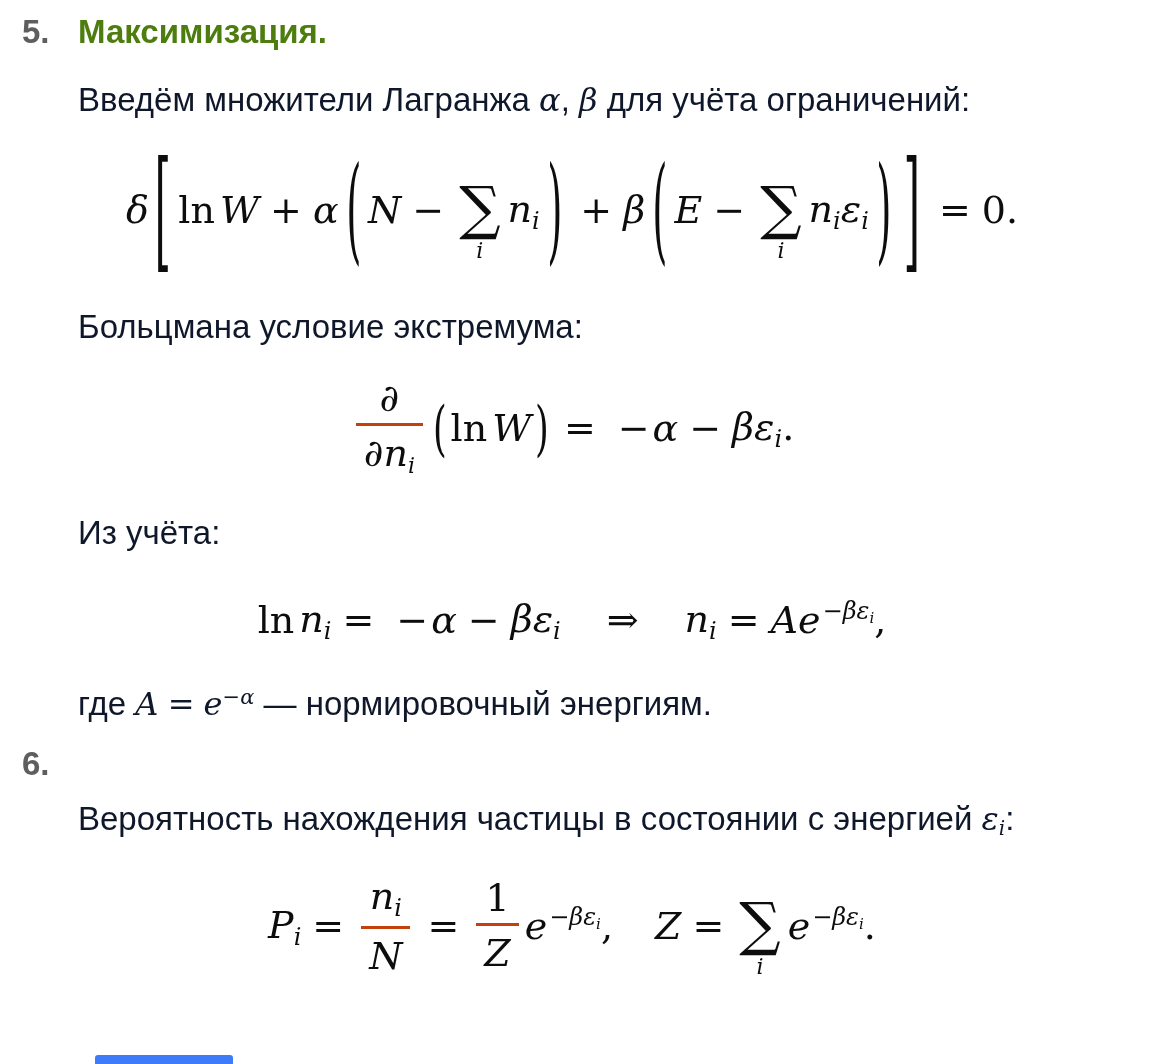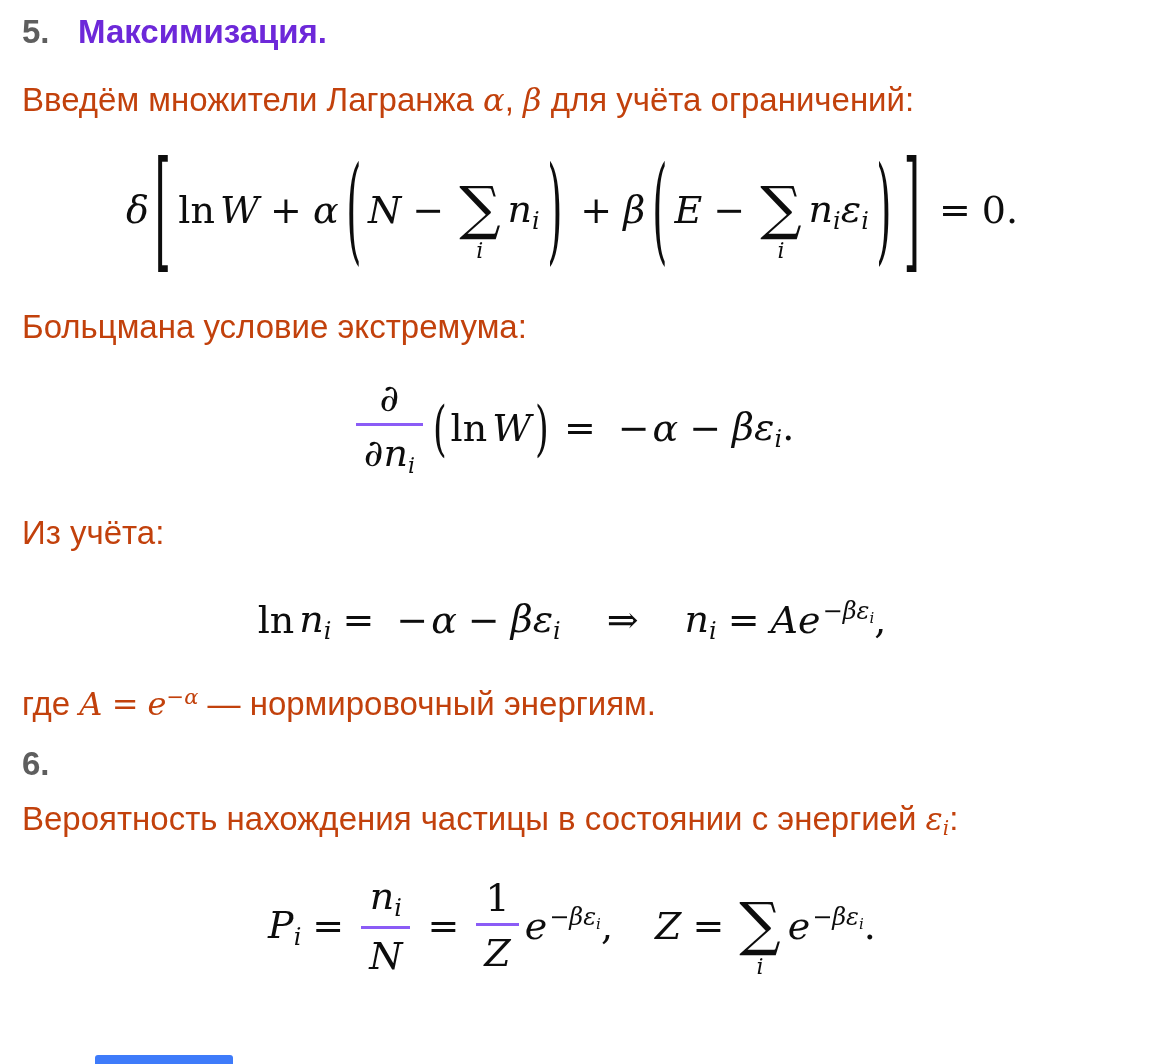--- a/index.html
+++ b/index.html
@@ -15,7 +15,7 @@
   
   .hrow { display: flex; align-items: baseline; font-size: 33px; line-height: 1.32; }
   .hnum { width: 56px; flex: 0 0 56px; color: #5e5e5e; font-weight: 600; }
-  .htitle { font-weight: 700; color: #6d28d9; }
+  .htitle { font-weight: 700; color: #4d7c0f; }
 
   
   .para { font-size: 33px; line-height: 1.32; color: #c2410c; }

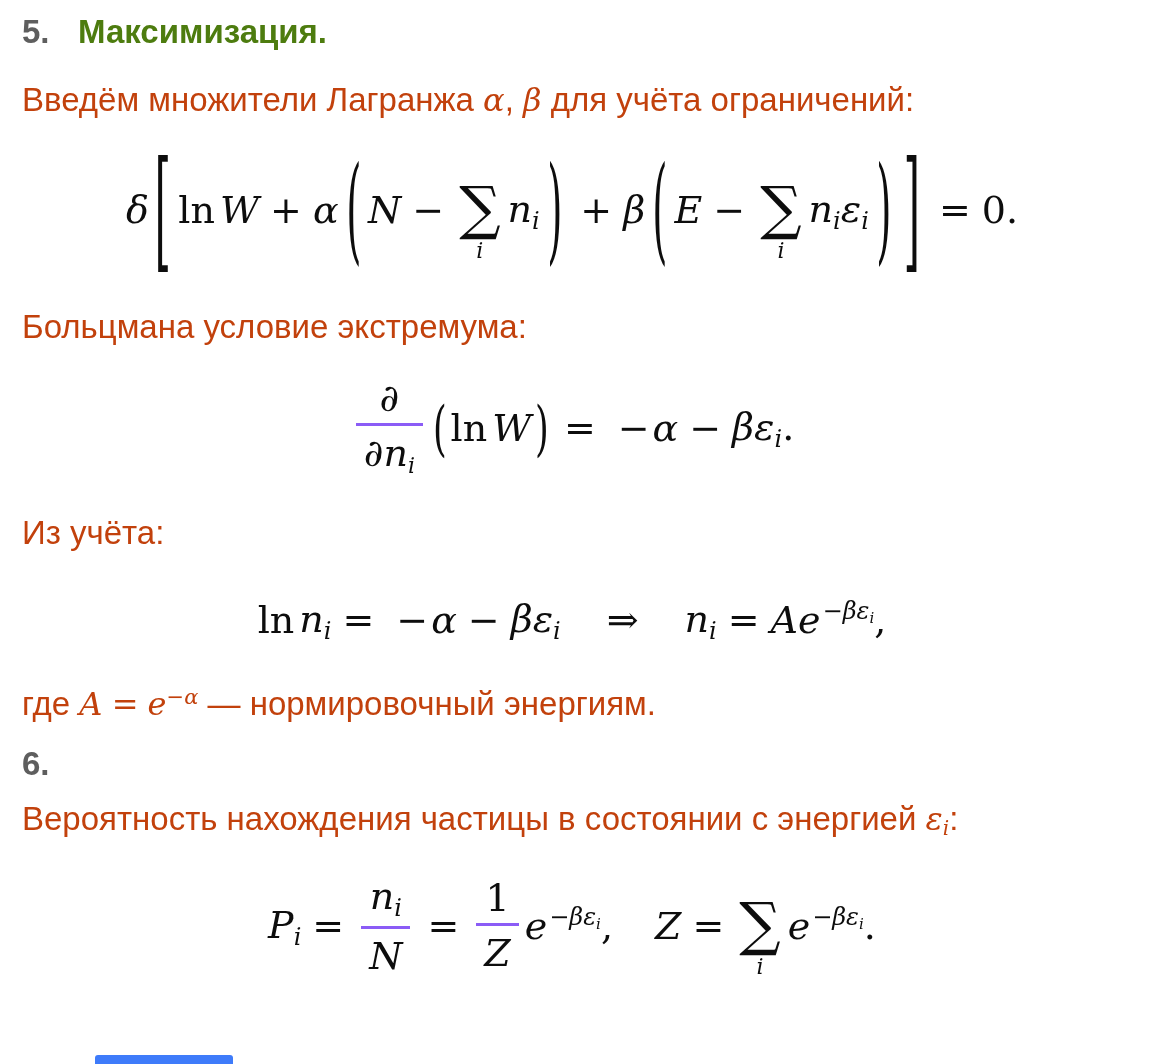--- a/index.html
+++ b/index.html
@@ -18,7 +18,7 @@
   .htitle { font-weight: 700; color: #4d7c0f; }
 
   
-  .para { font-size: 33px; line-height: 1.32; color: #c2410c; }
+  .para { font-size: 33px; line-height: 1.32; margin-left: 56px; color: #0f172a; }
   .para .b { font-weight: 700; }
 
   

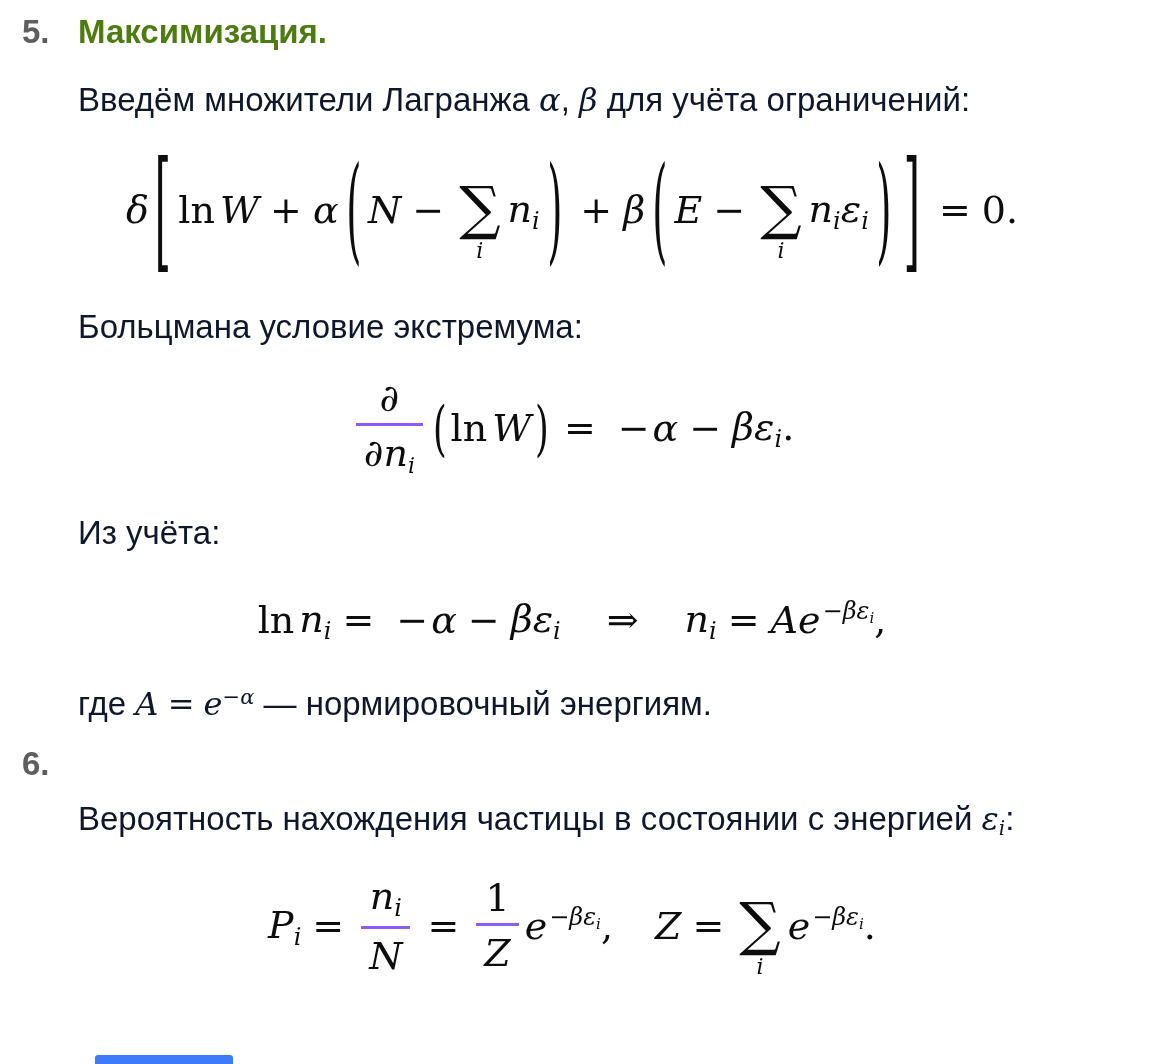--- a/index.html
+++ b/index.html
@@ -49,7 +49,7 @@
 
   .frac { display: inline-flex; flex-direction: column; align-items: center; text-align: center; margin: 0 6px; }
   .fn { padding: 0 8px 6px; line-height: 1; }
-  .fd { border-top: 3px solid #8b5cf6; padding: 8px 8px 0; line-height: 1; }
+  .fd { border-top: 3px solid #c2410c; padding: 8px 8px 0; line-height: 1; }
   .fd .msub { font-size: 22px; }
 
   .delim { display: inline-block; font-style: normal; line-height: 1; }

